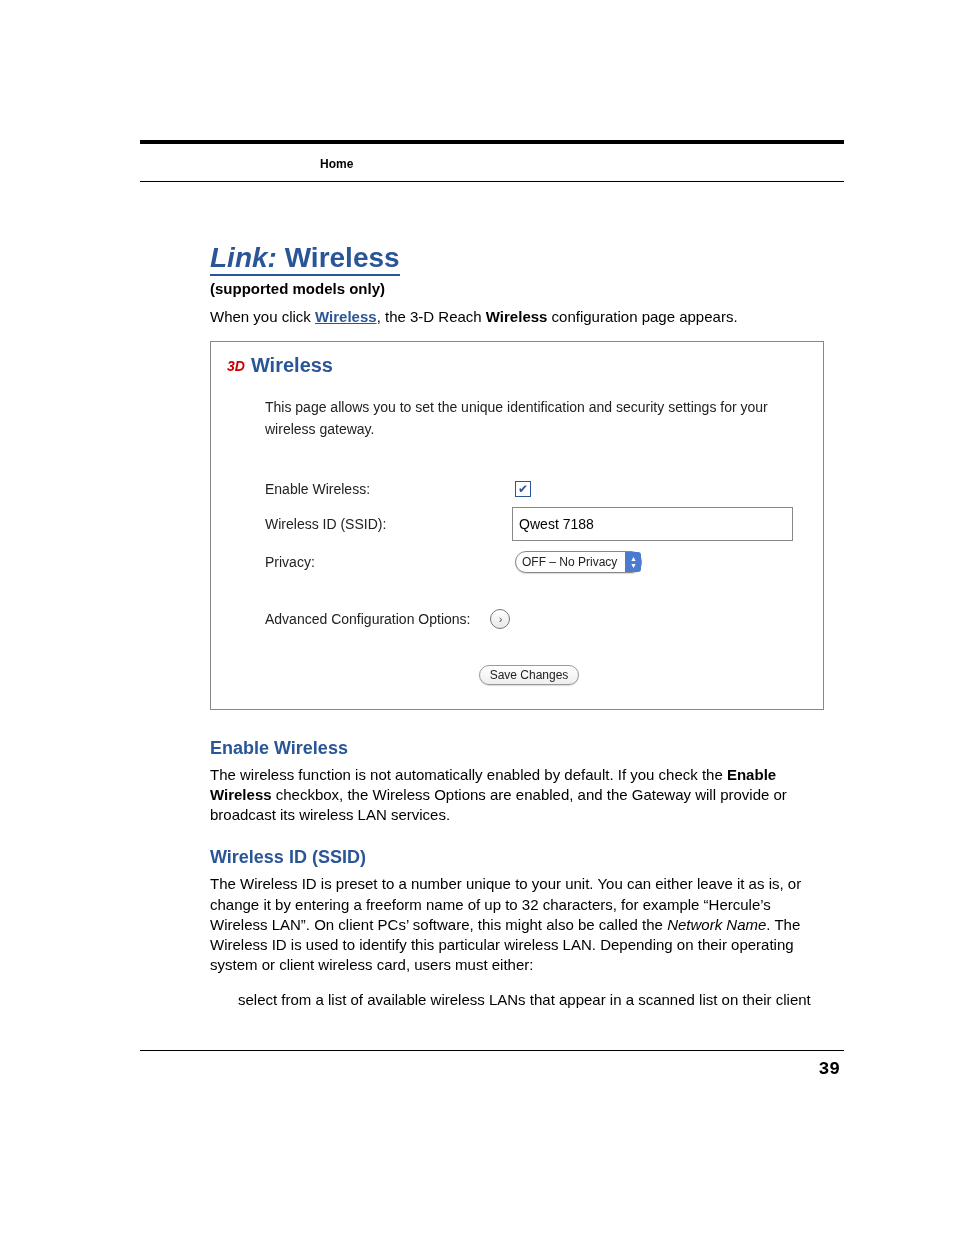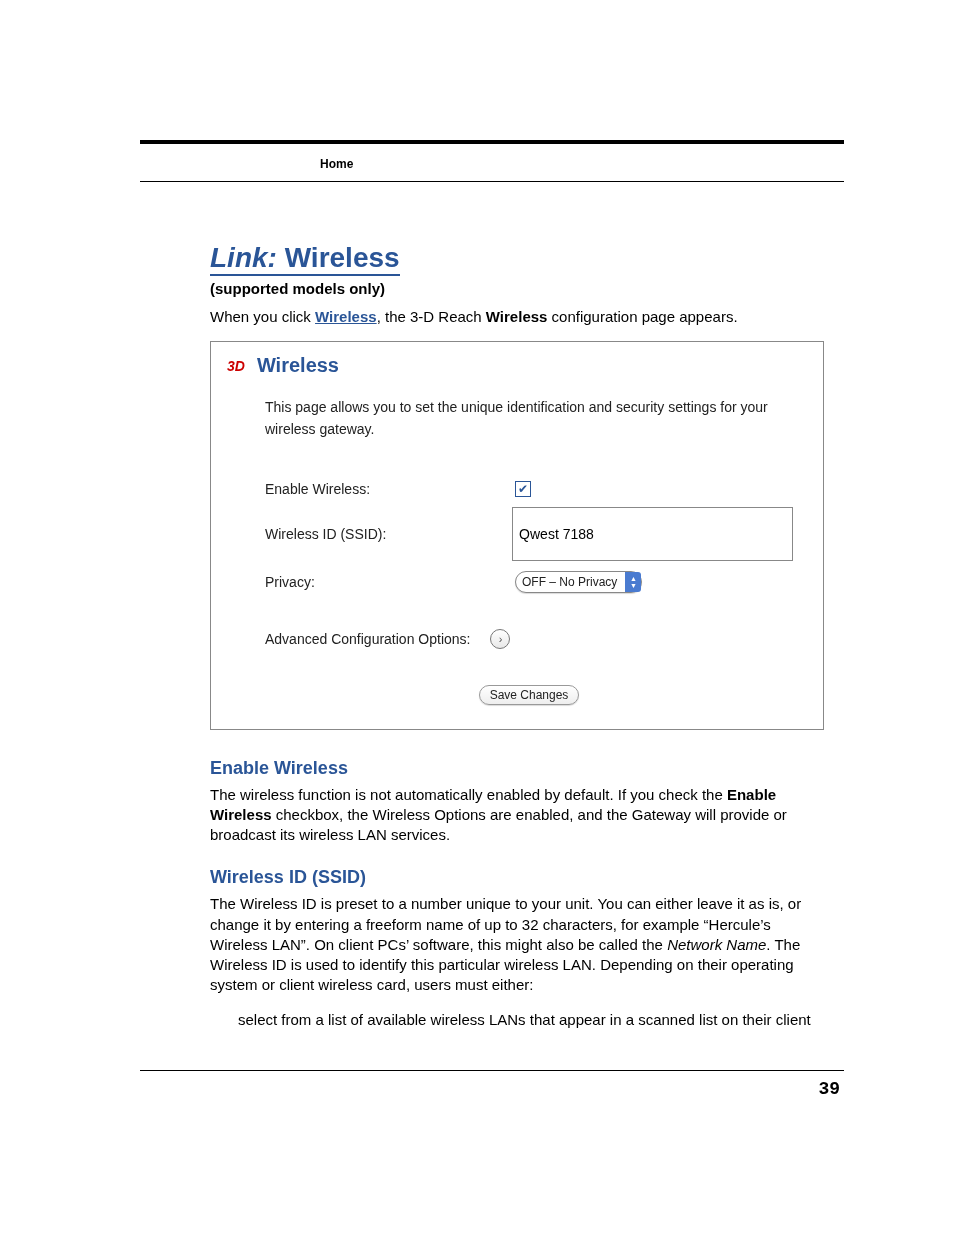--- a/index.html
+++ b/index.html
@@ -73,7 +73,7 @@
     margin: 2px 0 20px 2px;
     display: flex;
     align-items: center;
-    gap: 12px;
+    gap: 6px;
   }
   .threeD {
     color: #c00;

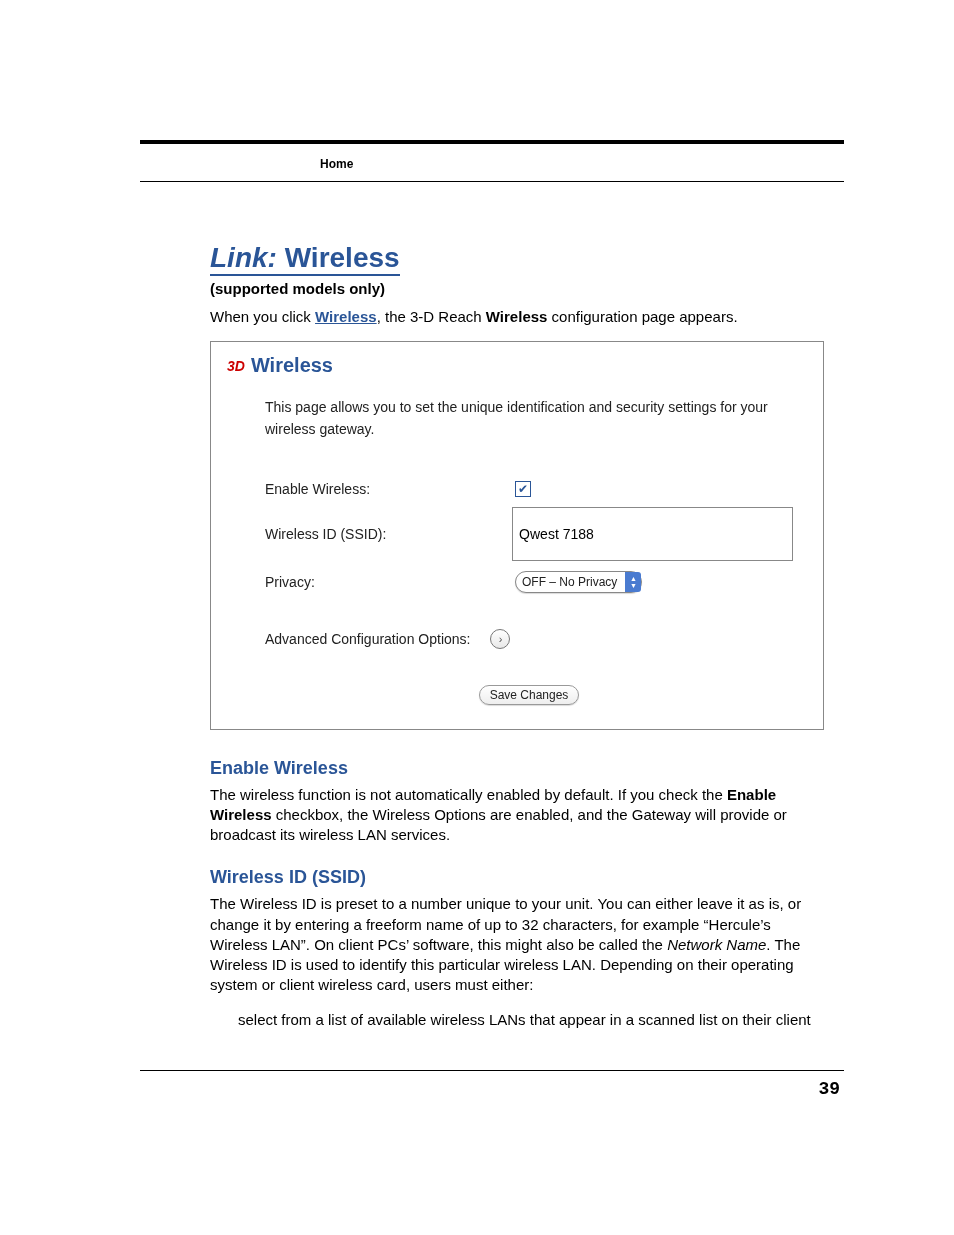--- a/index.html
+++ b/index.html
@@ -102,7 +102,7 @@
   .ssid-input {
     border: 1px solid #888;
     width: 270px;
-    padding: 18px 6px;
+    padding: 8px 6px;
     font-family: Verdana, Geneva, sans-serif;
     font-size: 14px;
     background:#fff;

